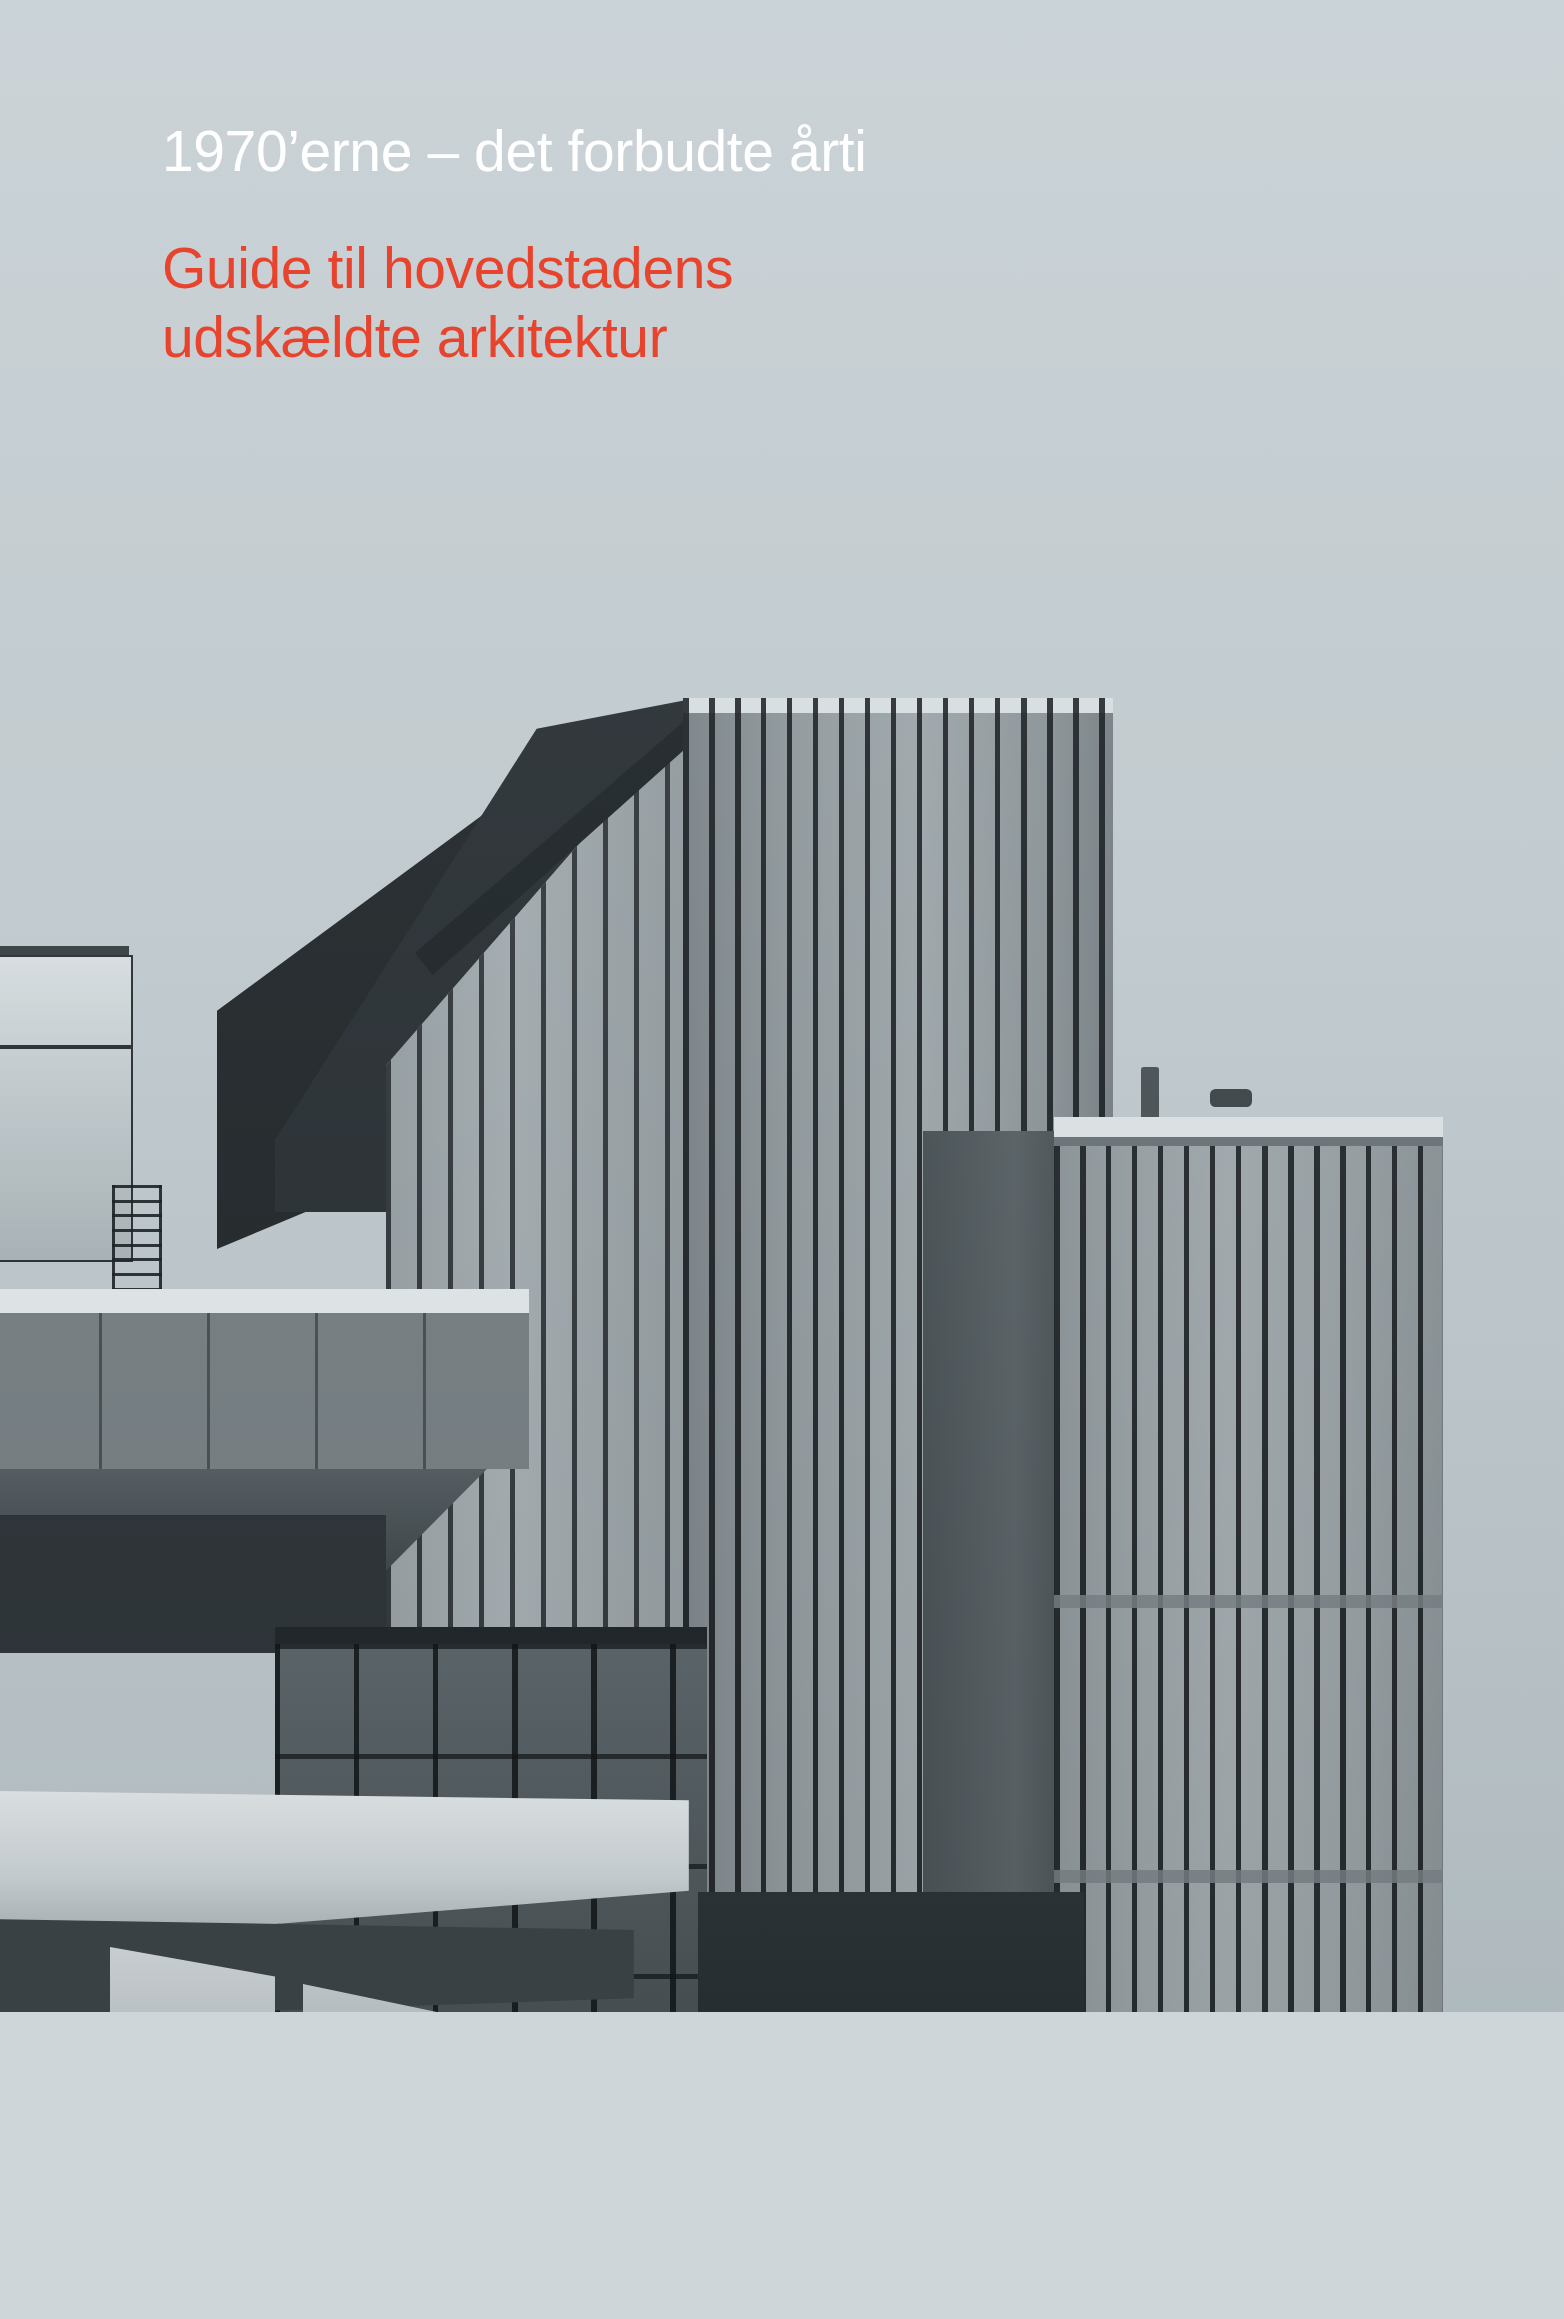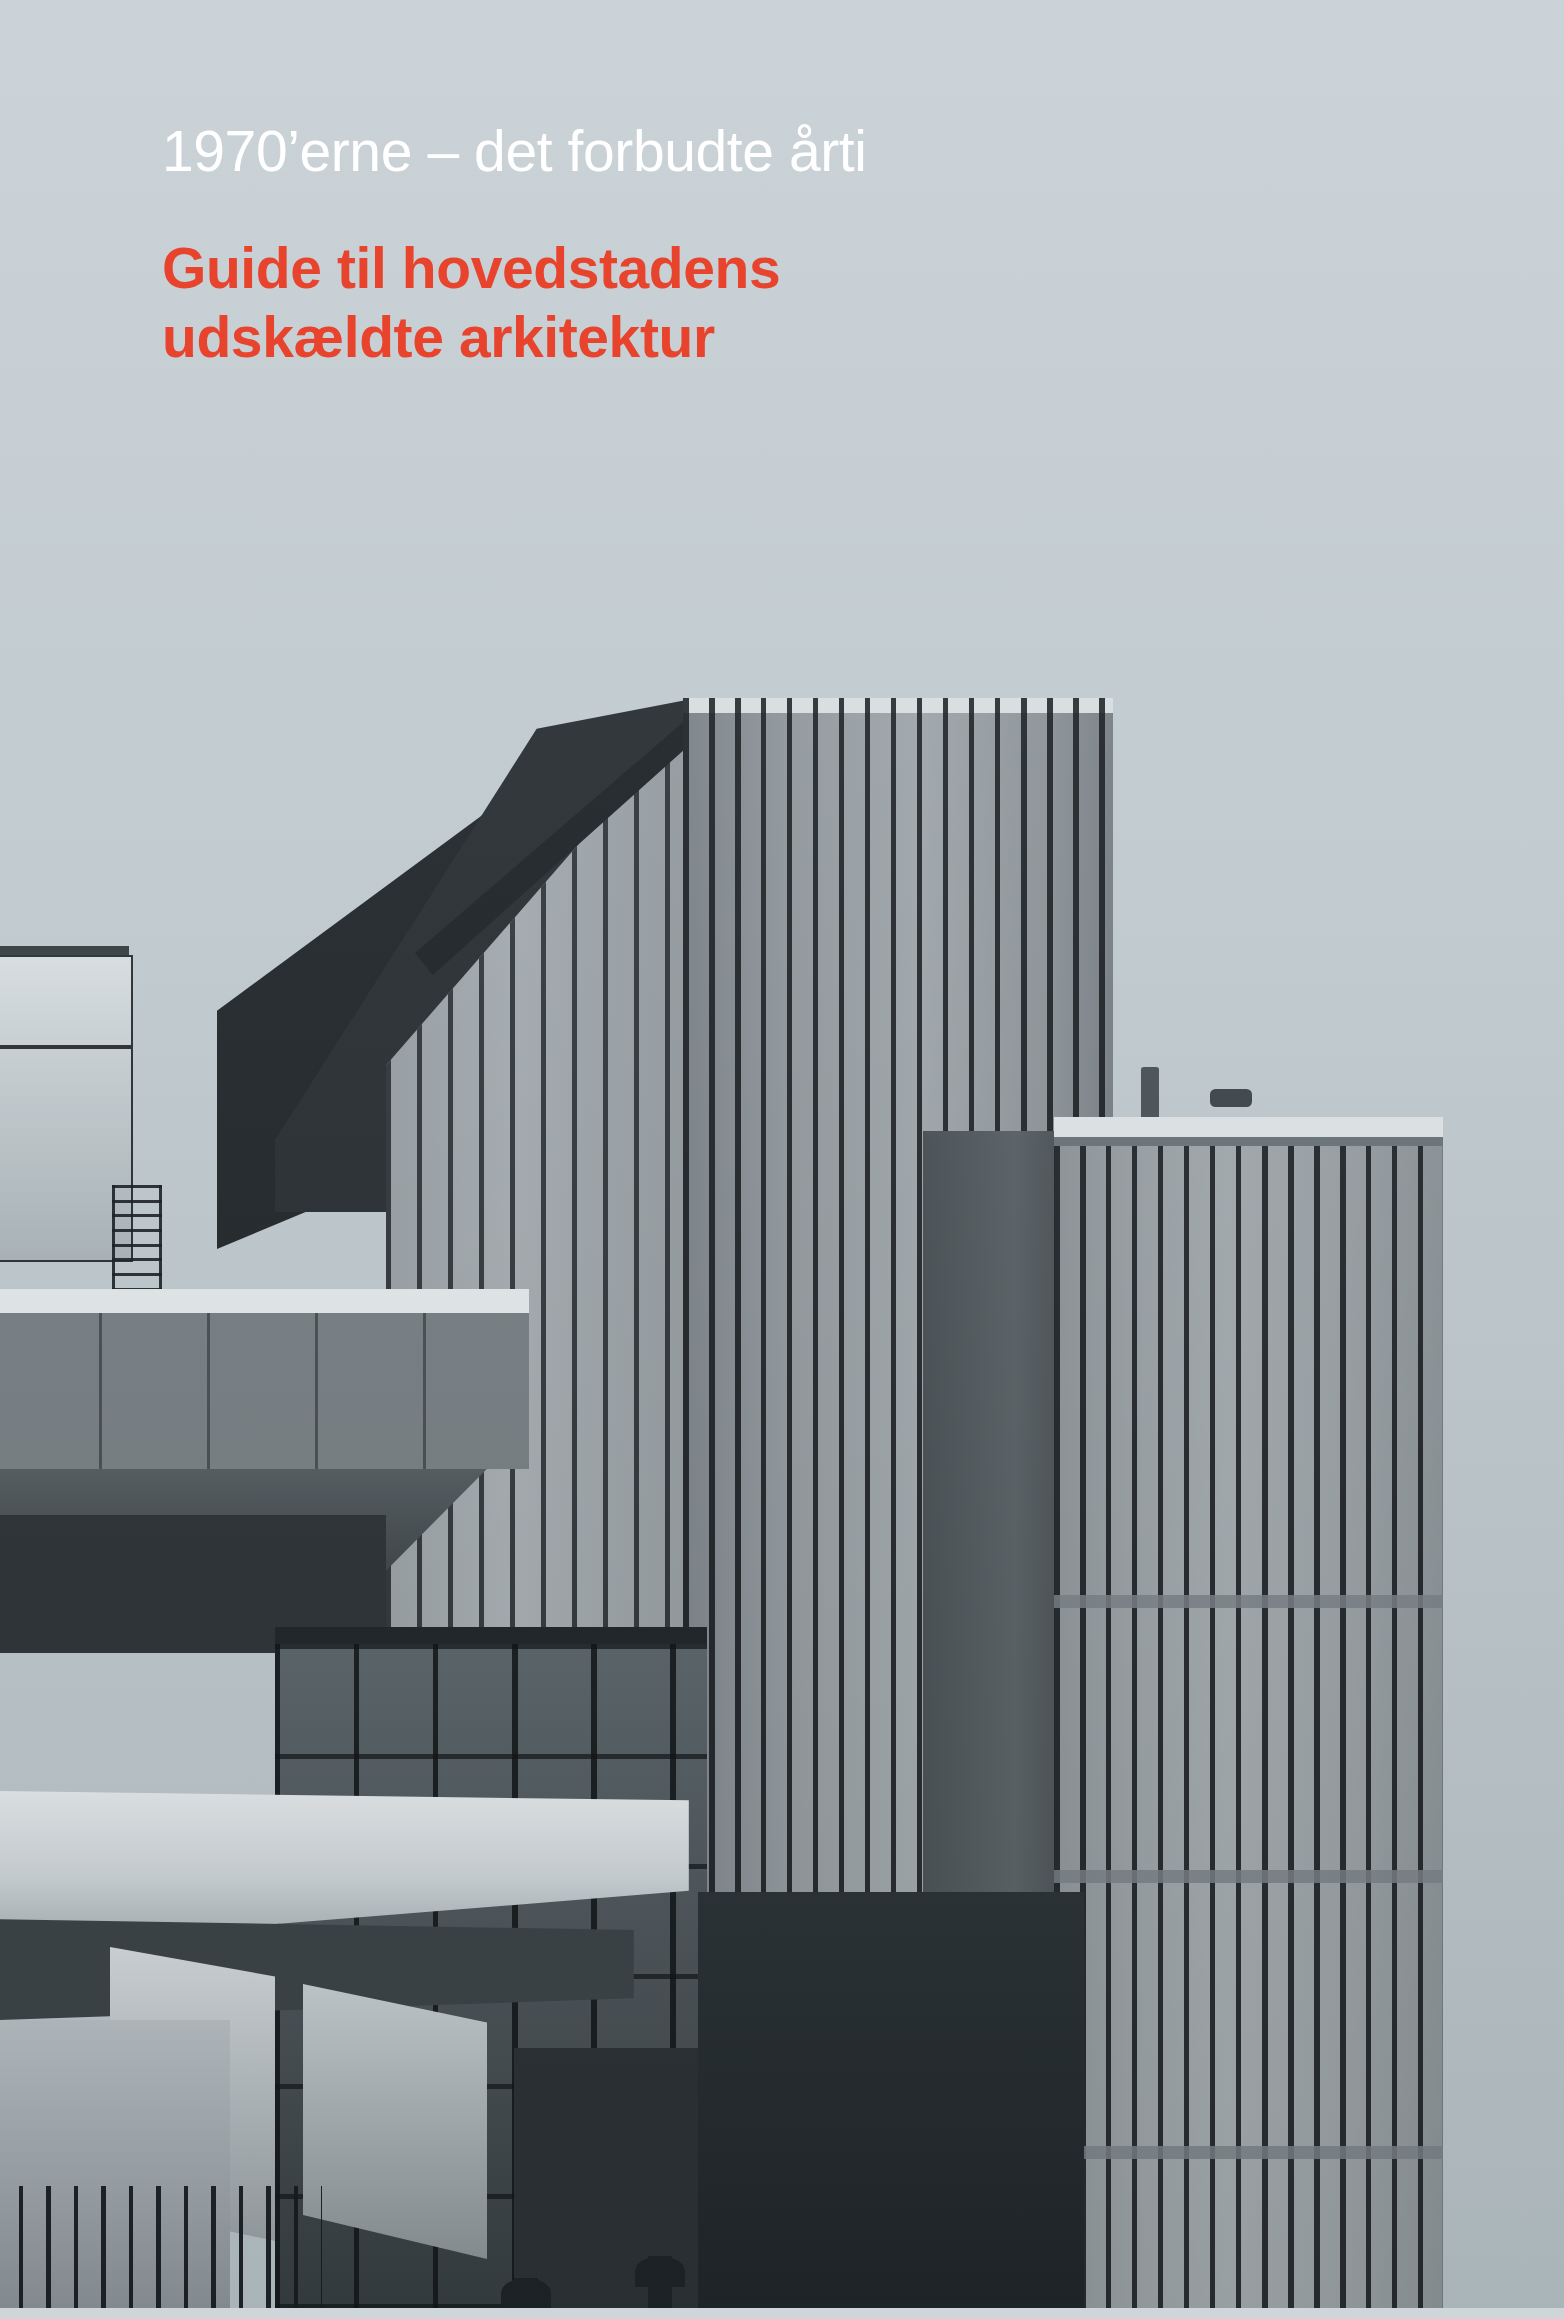--- a/index.html
+++ b/index.html
@@ -17,7 +17,7 @@
   .cover {
     position: relative;
     width: 1565px;
-    height: 2308px;
+    height: 2012px;
     background: linear-gradient(180deg, #ccd4d8 0%, #c8d1d5 45%, #c2ccd1 100%);
     overflow: hidden;
   }

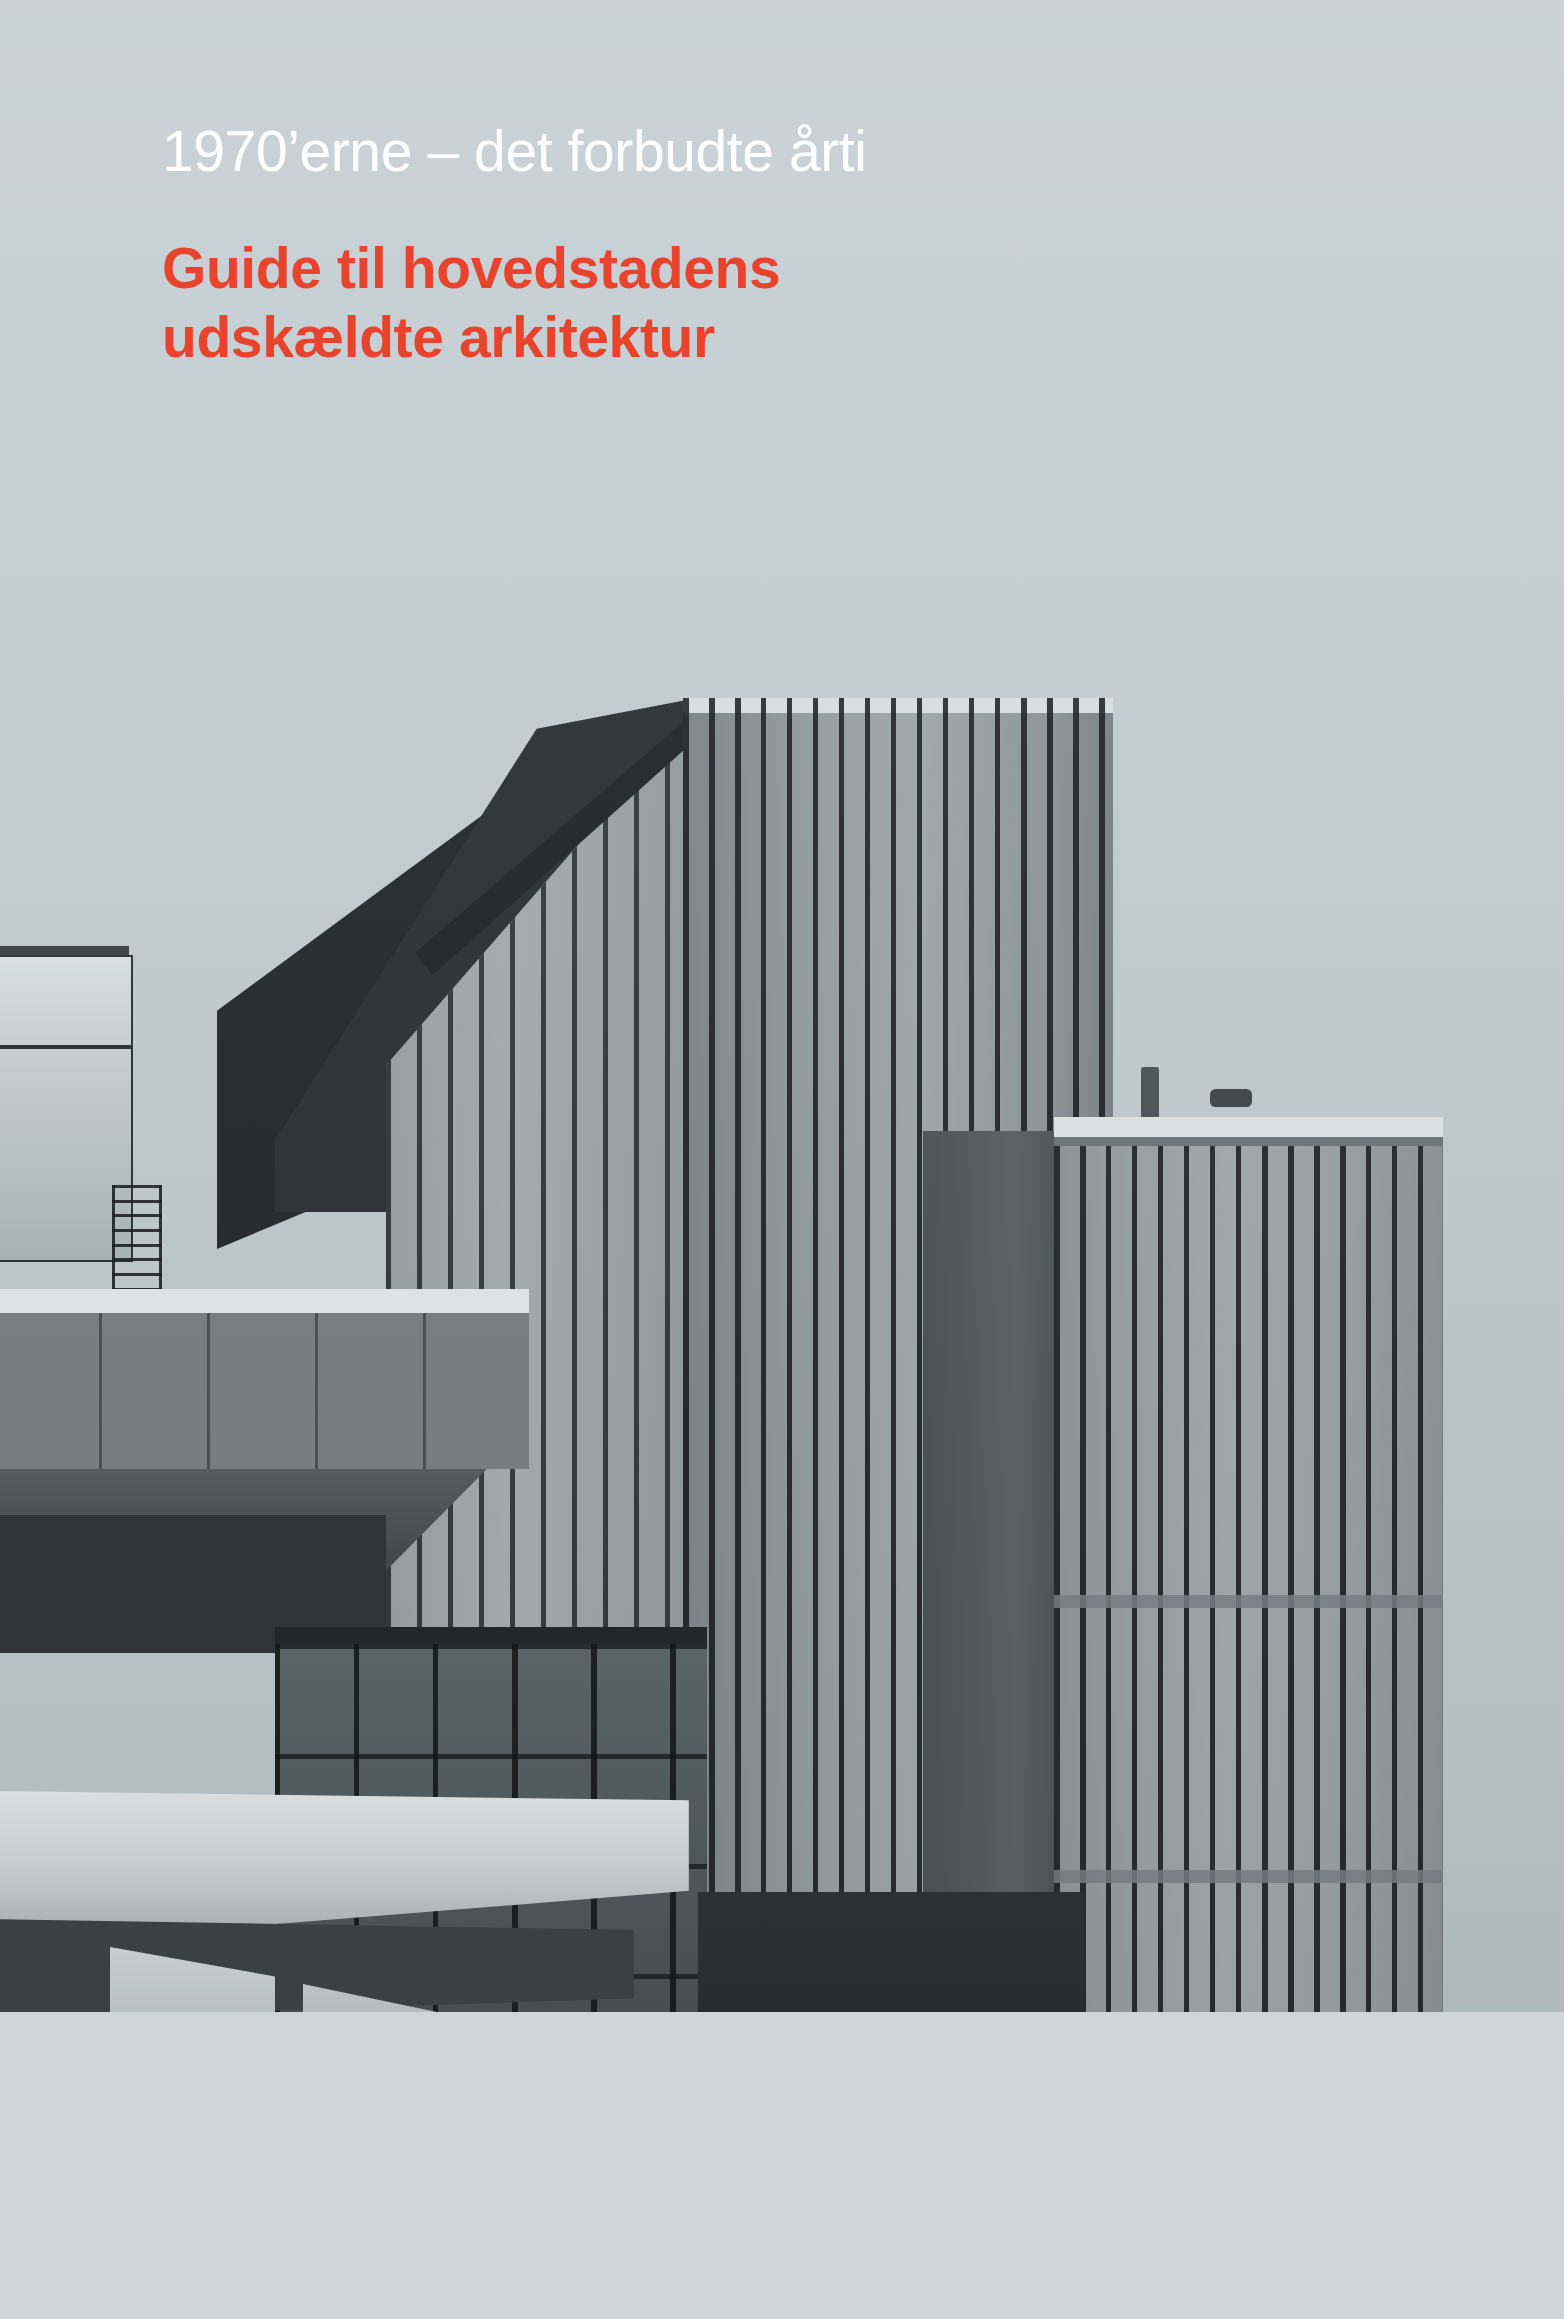--- a/index.html
+++ b/index.html
@@ -42,7 +42,7 @@
   .cover-subtitle {
     font-size: 57px;
     line-height: 1.22;
-    font-weight: 700;
+    font-weight: 400;
     color: #e8432c;
     letter-spacing: -0.4px;
     margin: 0;

